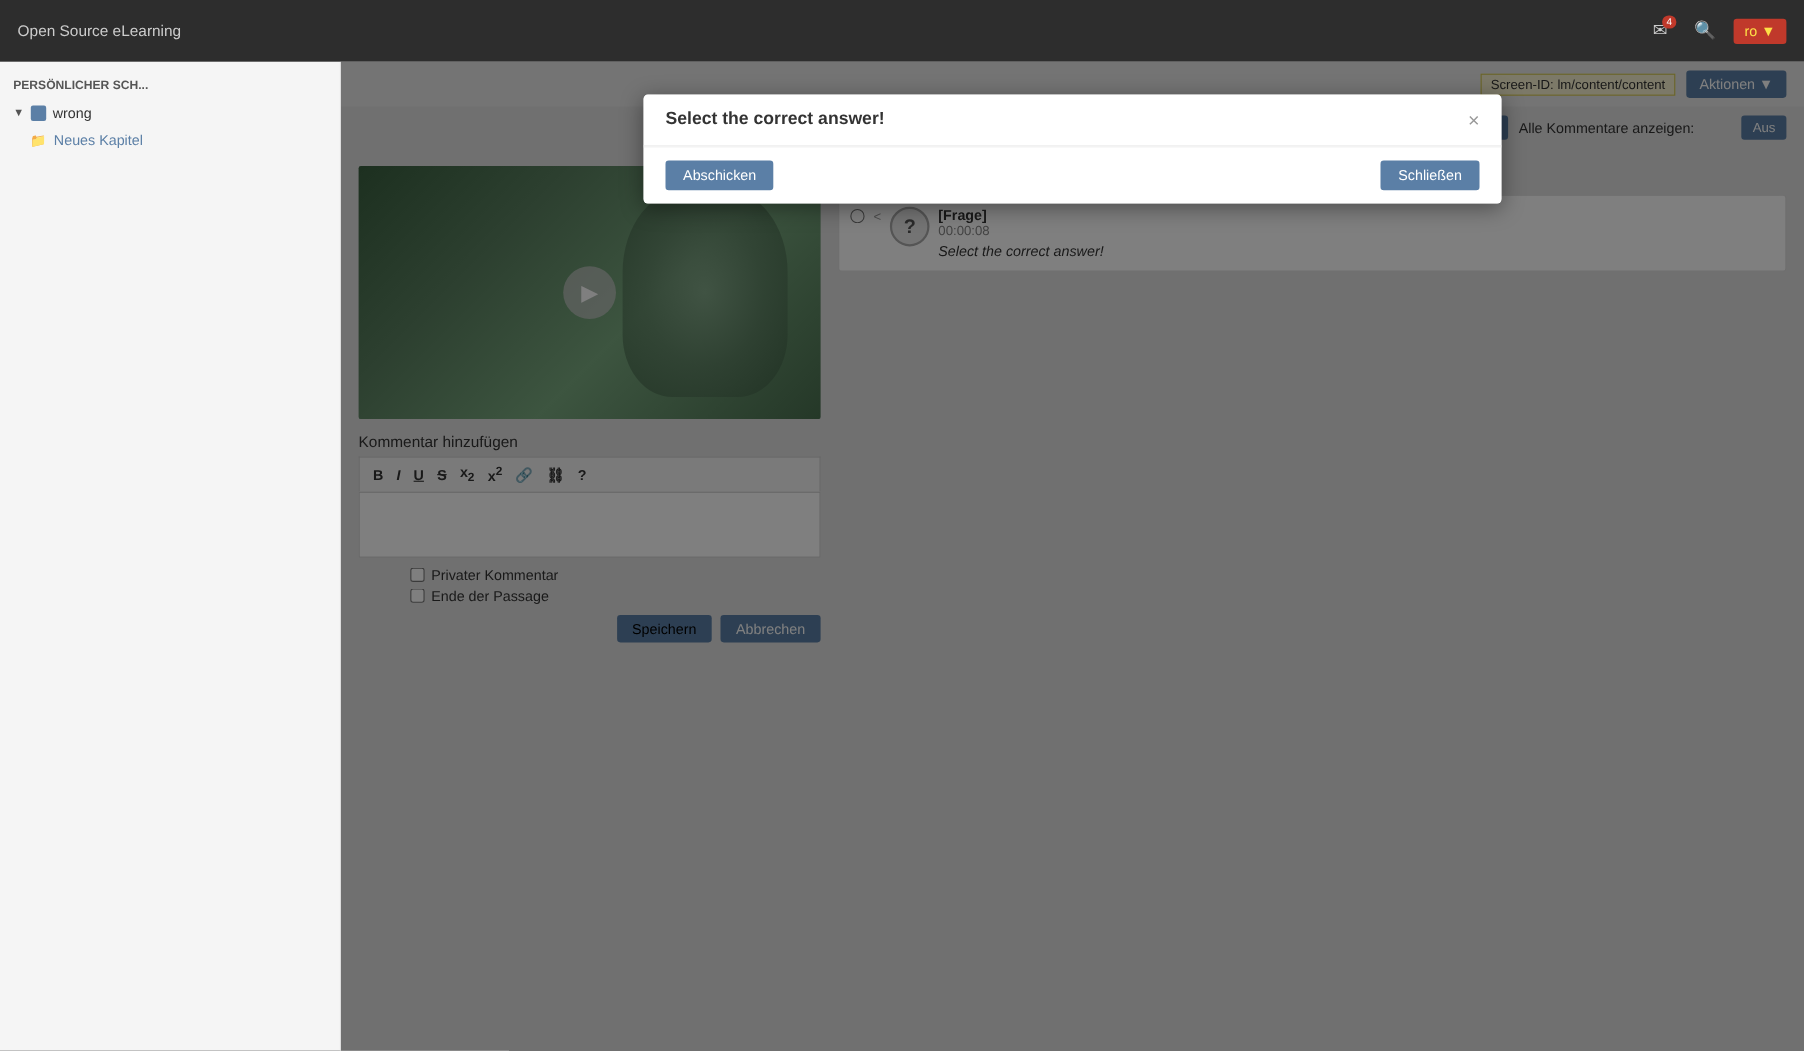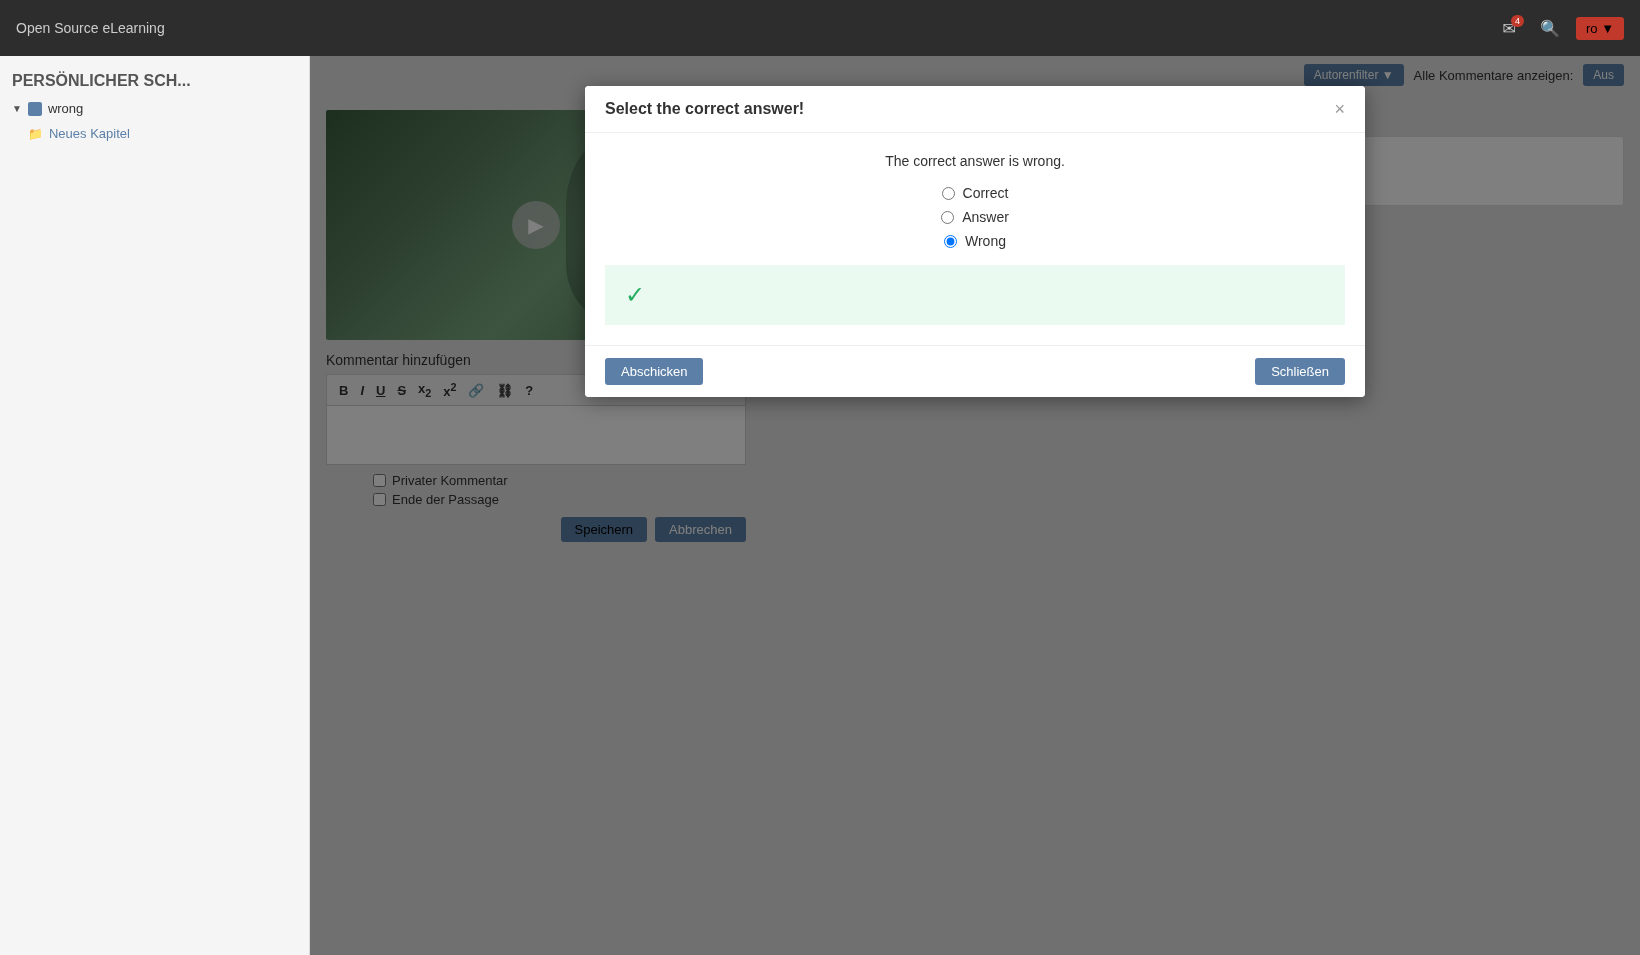--- a/index.html
+++ b/index.html
@@ -47,7 +47,7 @@
     }
     .user-btn {
       background: #c0392b;
-      color: #000000;
+      color: #fde047;
       border: none;
       border-radius: 3px;
       padding: 4px 10px;

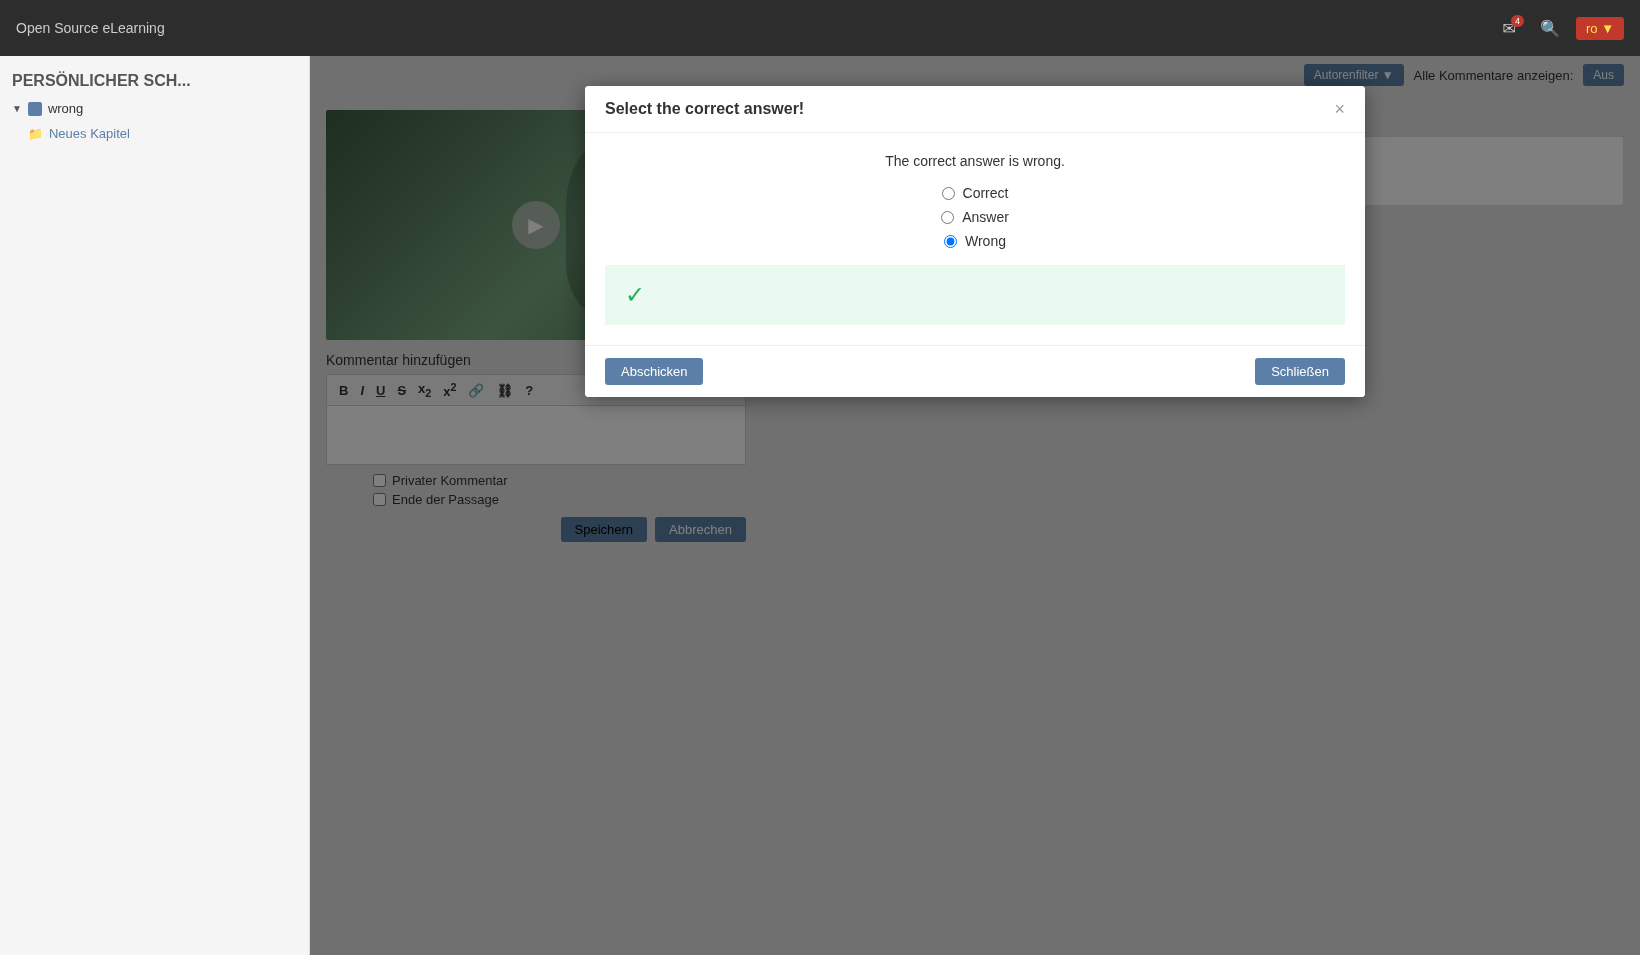--- a/index.html
+++ b/index.html
@@ -71,7 +71,7 @@
     }
     .sidebar-header {
       padding: 6px 12px;
-      font-size: 16px;
+      font-size: 11px;
       color: #555;
       font-weight: bold;
       text-transform: uppercase;

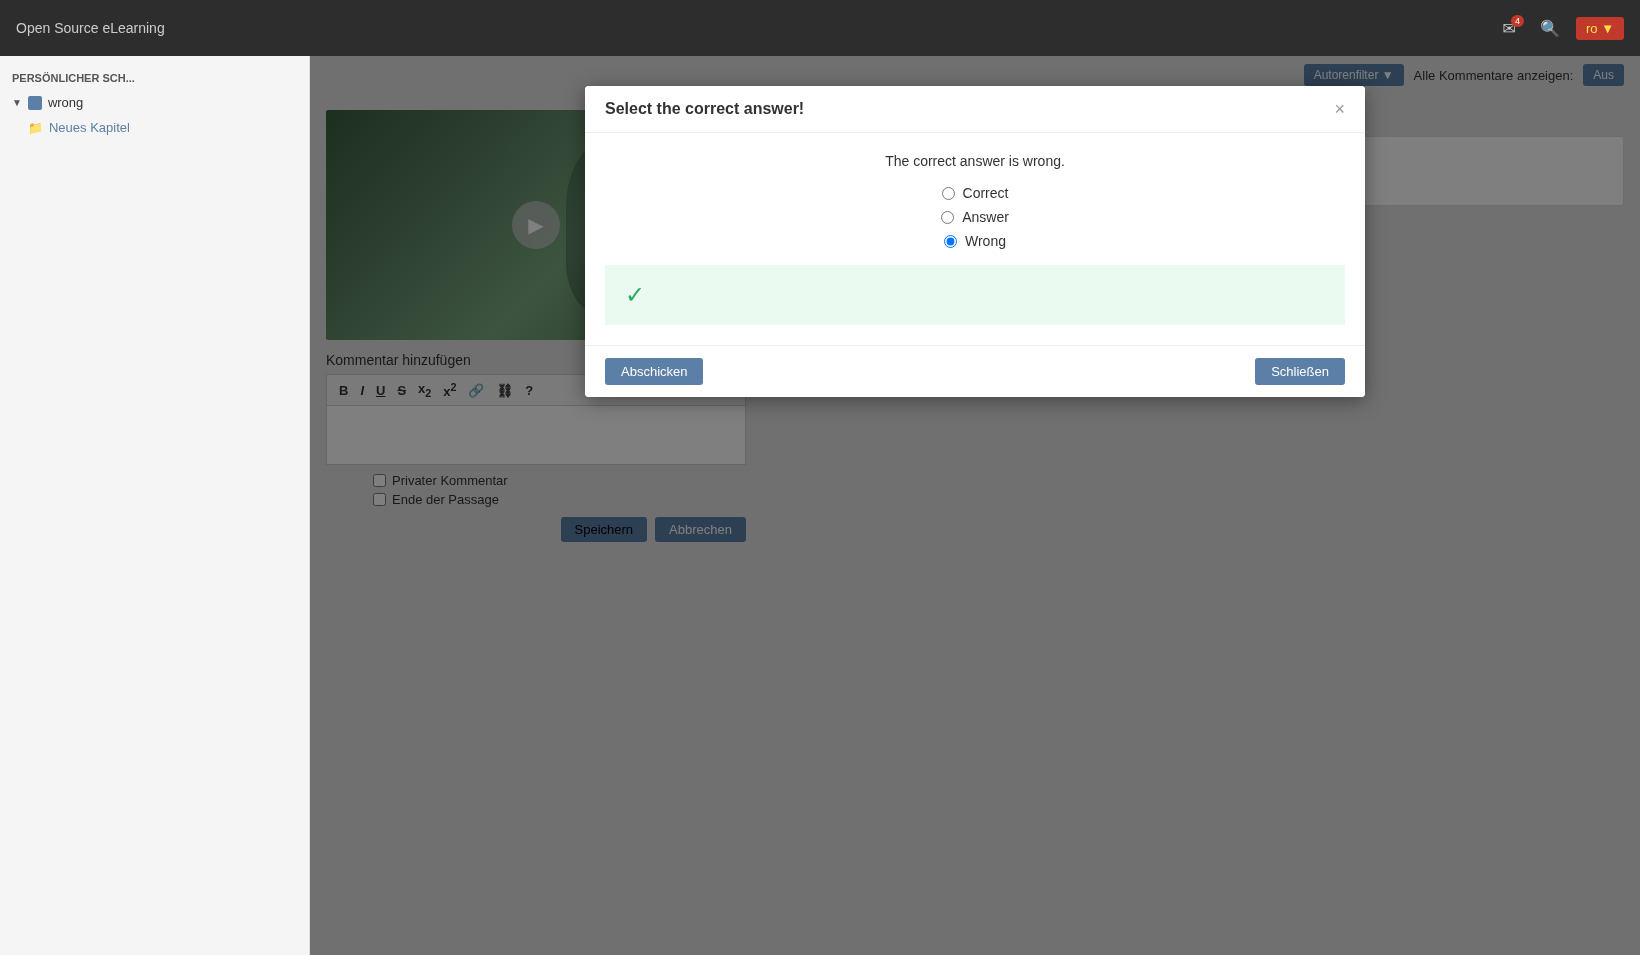--- a/index.html
+++ b/index.html
@@ -491,6 +491,13 @@
 
   <div class="content-area">
 
+    <div class="content-top-bar">
+      <span class="screen-id-label">Screen-ID: lm/content/content</span>
+      <button class="aktionen-btn">
+        <span>Aktionen</span>
+        <span>▼</span>
+      </button>
+    </div>
 
     <div class="filter-bar">
       <button class="filter-select-btn">

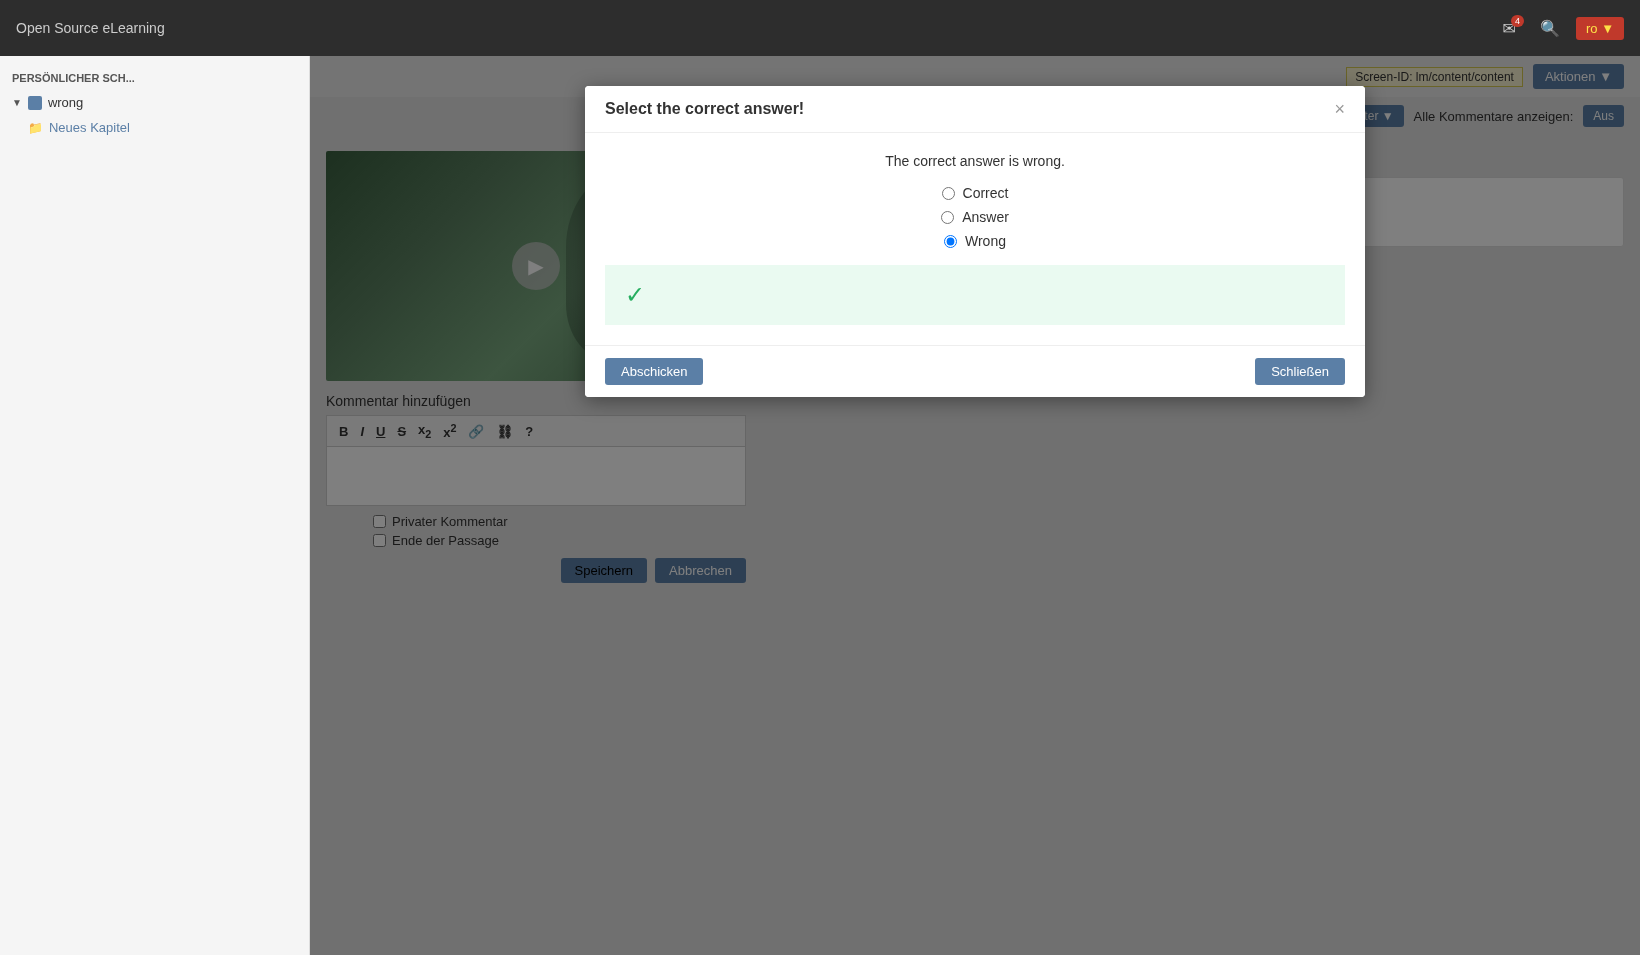--- a/index.html
+++ b/index.html
@@ -348,6 +348,7 @@
       font-size: 12px;
       border-radius: 3px;
       cursor: pointer;
+      margin-left: 33px;
     }
 
     

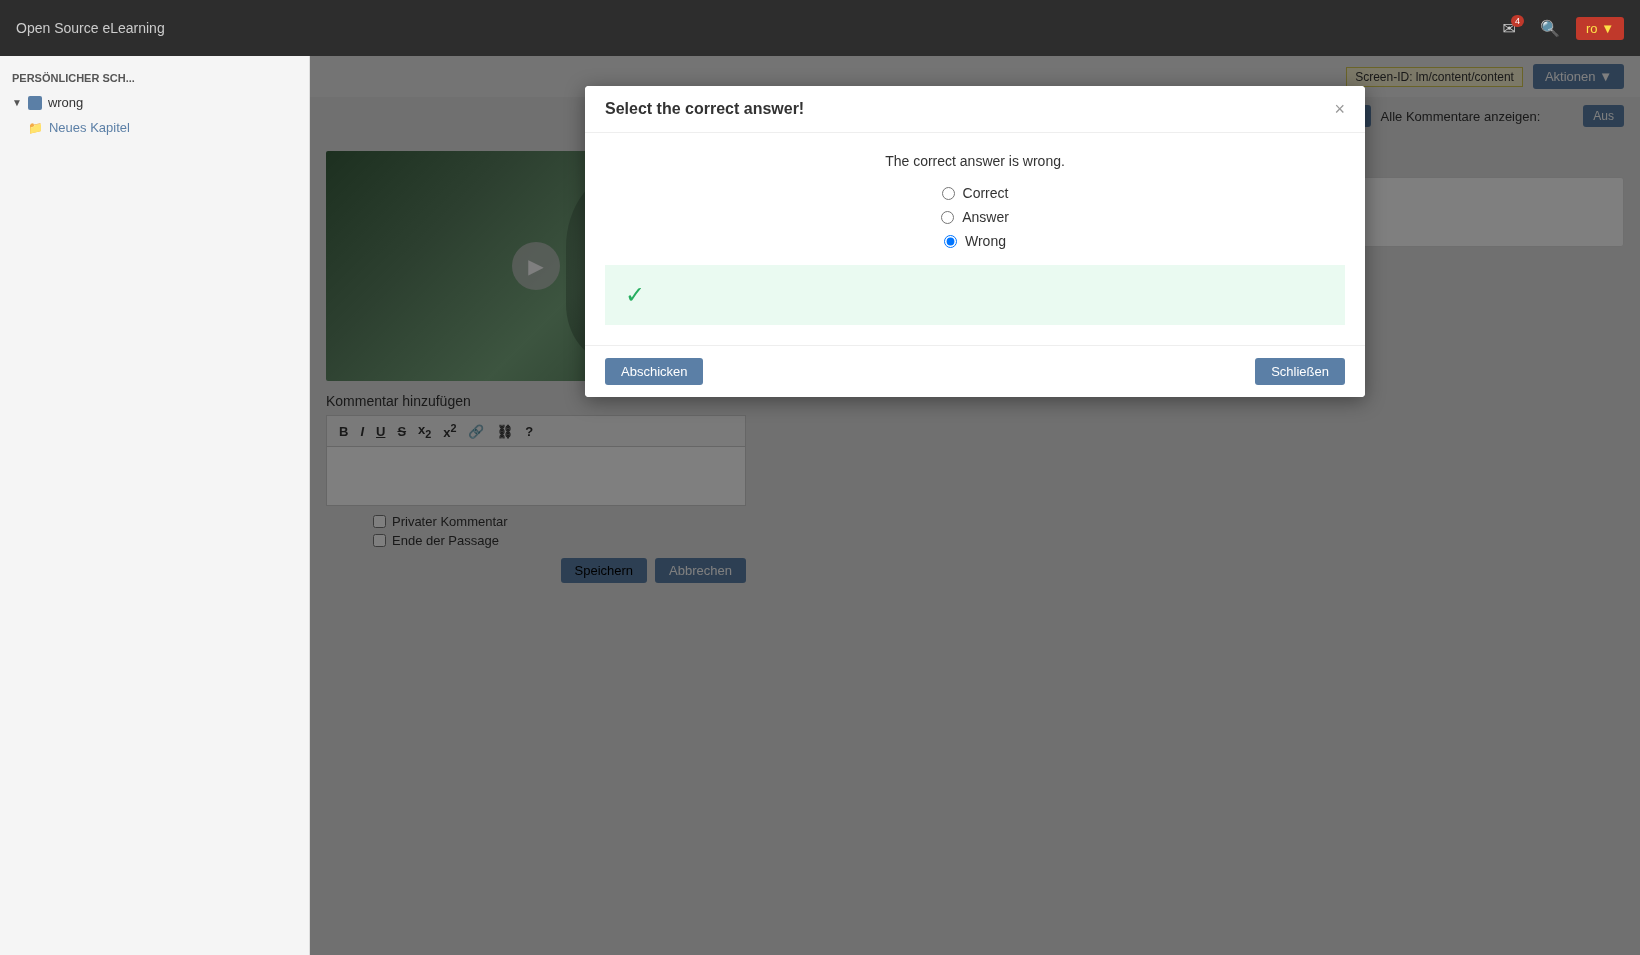--- a/index.html
+++ b/index.html
@@ -571,26 +571,6 @@
           <span class="modal-title">Select the correct answer!</span>
           <button class="modal-close">×</button>
         </div>
-        <div class="modal-body">
-          <div class="modal-subtitle">The correct answer is wrong.</div>
-          <div class="radio-group">
-            <label class="radio-option">
-              <input type="radio" name="quiz" style="">
-              <span>Correct</span>
-            </label>
-            <label class="radio-option">
-              <input type="radio" name="quiz" style="">
-              <span>Answer</span>
-            </label>
-            <label class="radio-option">
-              <input type="radio" name="quiz" checked="" style="">
-              <span>Wrong</span>
-            </label>
-          </div>
-          <div class="result-box">
-            <span class="check-icon">✓</span>
-          </div>
-        </div>
         <div class="modal-footer">
           <button class="btn-abschicken">Abschicken</button>
           <button class="btn-schliessen">Schließen</button>

